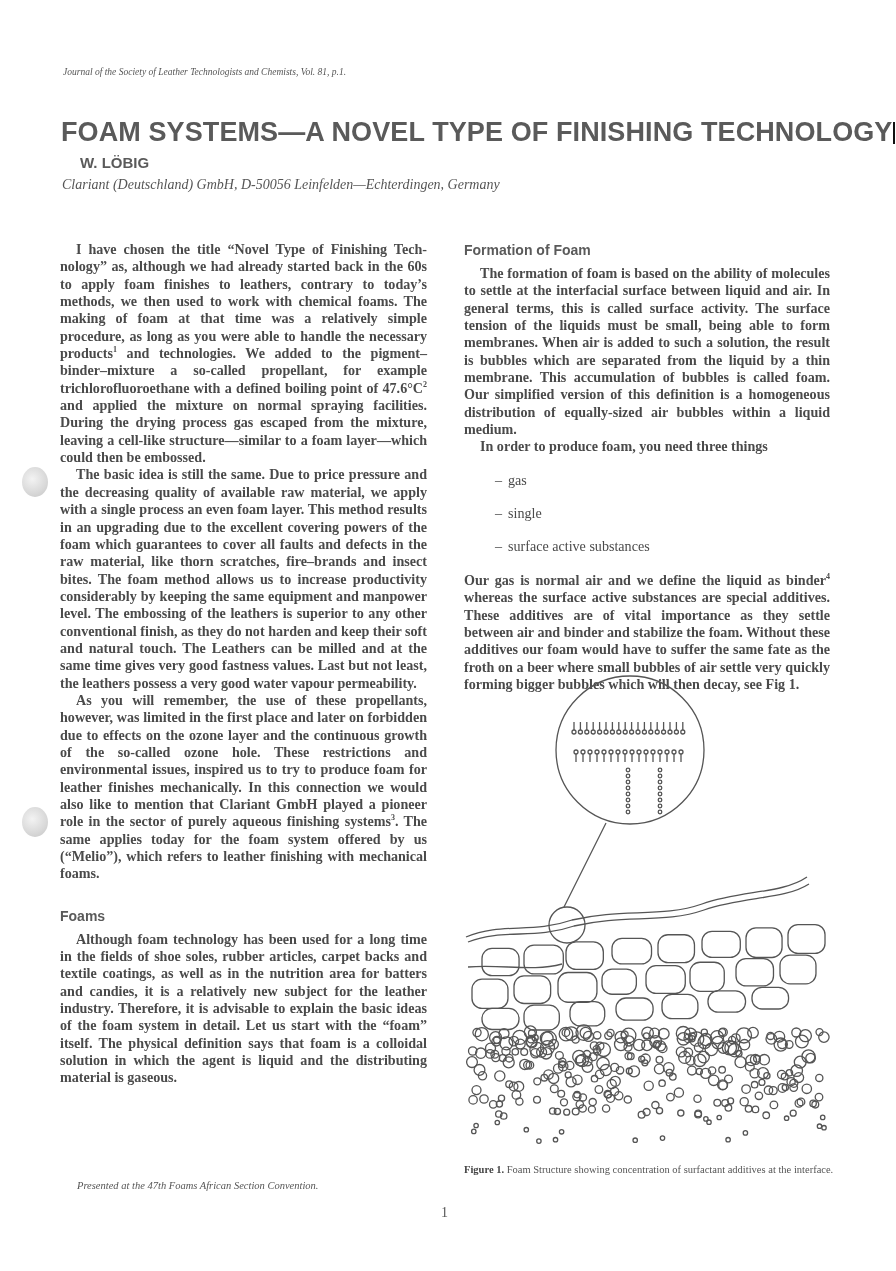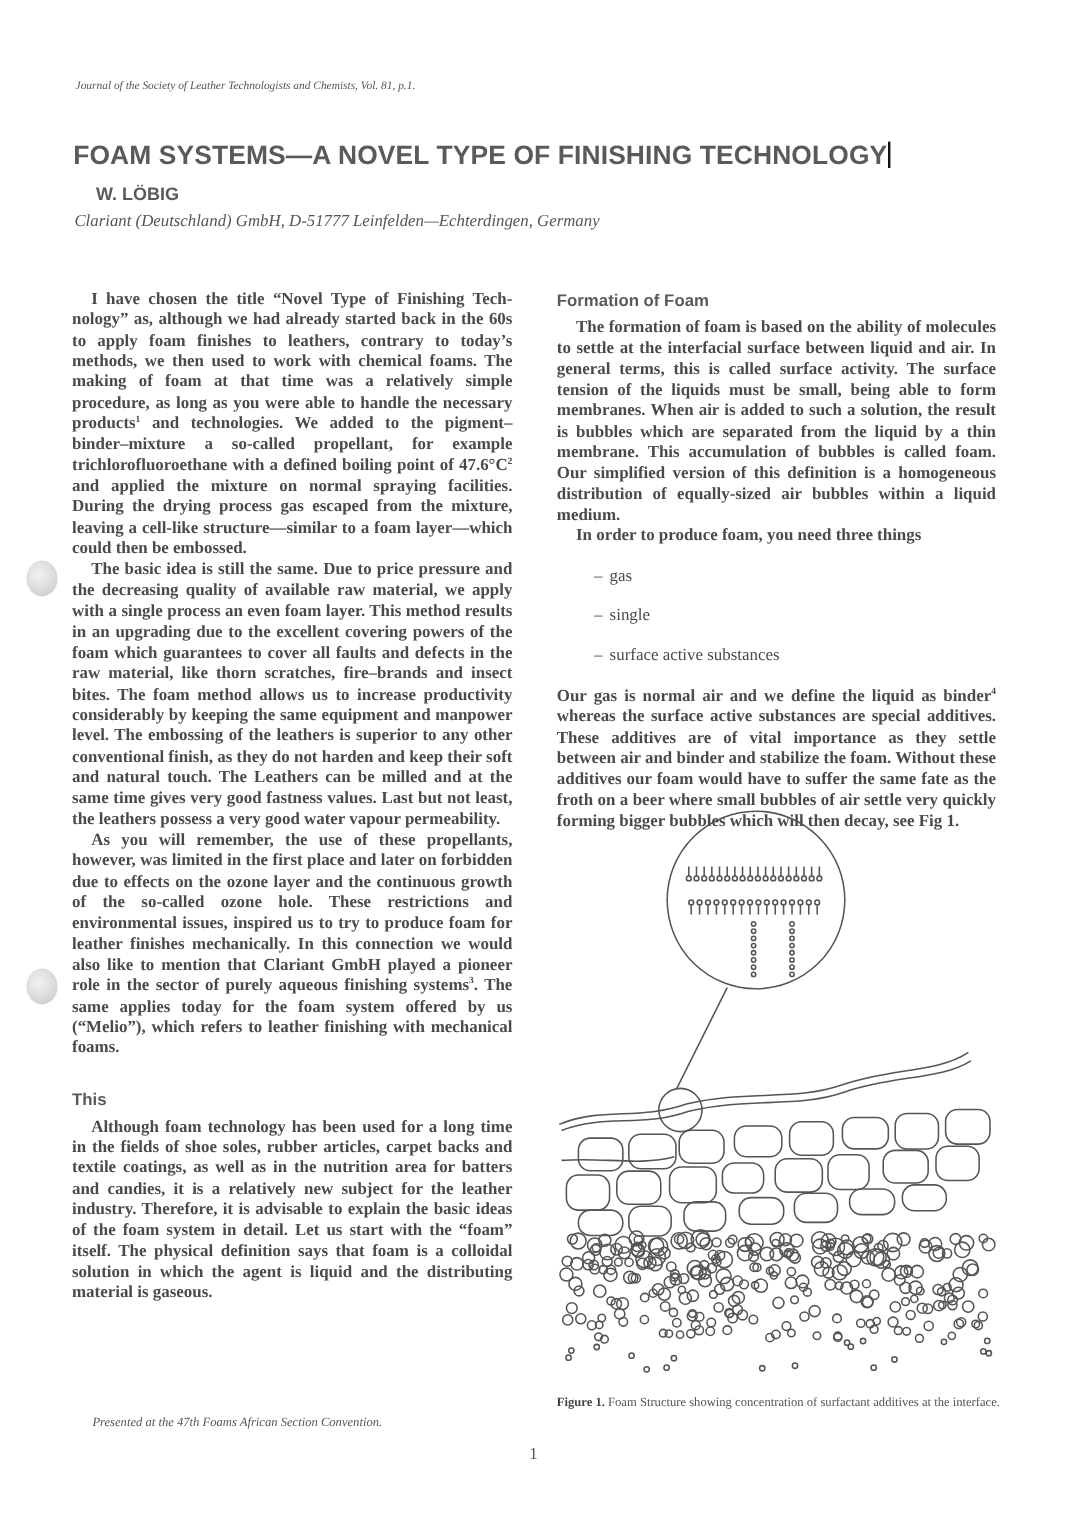--- a/index.html
+++ b/index.html
@@ -5,7 +5,7 @@
   html, body { margin: 0; padding: 0; background: #ffffff; }
   body { width: 896px; height: 1271px; position: relative; overflow: hidden; color: #4a4a4a; }
   .journal { position: absolute; left: 63px; top: 67px; font-family: "Liberation Serif", serif; font-style: italic; font-size: 9.5px; color: #555; }
-  .title { position: absolute; left: 61px; top: 117px; font-family: "Liberation Sans", sans-serif; font-weight: bold; font-size: 22px; color: #5a5a5a; letter-spacing: 0.1px; white-space: nowrap; }
+  .title { position: absolute; left: 61px; top: 117px; font-family: "Liberation Sans", sans-serif; font-weight: bold; font-size: 27px; color: #5a5a5a; letter-spacing: 0.1px; white-space: nowrap; }
   .title .cursor { display: inline-block; width: 2px; height: 22px; background: #111; vertical-align: -3px; margin-left: 1px; }
   .author { position: absolute; left: 62px; top: 154px; font-family: "Liberation Sans", sans-serif; font-weight: bold; font-size: 15px; color: #5a5a5a; margin-left: 18px; }
   .affil { position: absolute; left: 62px; top: 177px; font-family: "Liberation Serif", serif; font-style: italic; font-size: 14px; color: #555; }

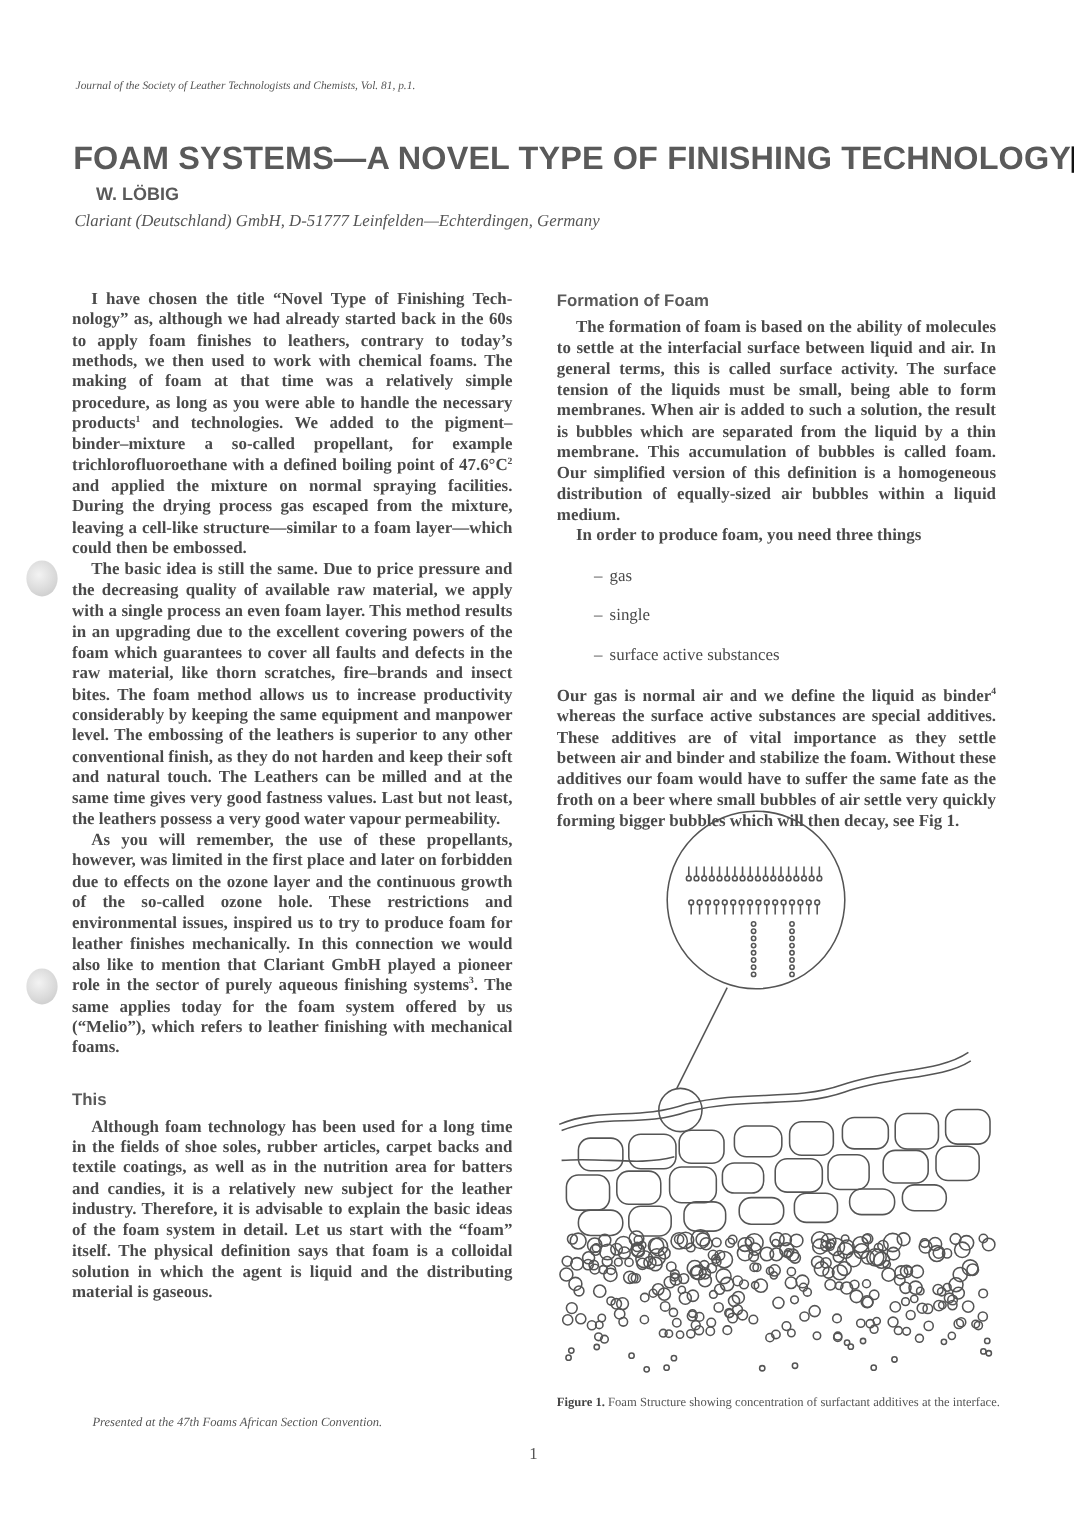--- a/index.html
+++ b/index.html
@@ -38,7 +38,7 @@
 <div class="journal">Journal of the Society of Leather Technologists and Chemists, Vol. 81, p.1.</div>
 <div class="title"><span>FOAM SYSTEMS—A NOVEL TYPE OF FINISHING TECHNOLOGY</span><span class="cursor"></span></div>
 <div class="author">W. LÖBIG</div>
-<div class="affil">Clariant (Deutschland) GmbH, D-51777 Leinfelden—Echterdingen, Germany</div>
+<div class="affil">Clariant (Deutschland) GmbH, D-50056 Leinfelden—Echterdingen, Germany</div>
 
 <div class="col col-left">
   <p class="para"><span>I have chosen the title “Novel Type of Finishing Tech-nology” as, although we had already started back in the 60s to apply foam finishes to leathers, contrary to today’s methods, we then used to work with chemical foams. The making of foam at that time was a relatively simple procedure, as long as you were able to handle the necessary products</span><sup>1</sup><span> and technologies. We added to the pigment–binder–mixture a so-called propellant, for example trichlorofluoroethane with a defined boiling point of 47.6°C</span><sup>2</sup><span> and applied the mixture on normal spraying facilities. During the drying process gas escaped from the mixture, leaving a cell-like structure—similar to a foam layer—which could then be embossed.</span></p>

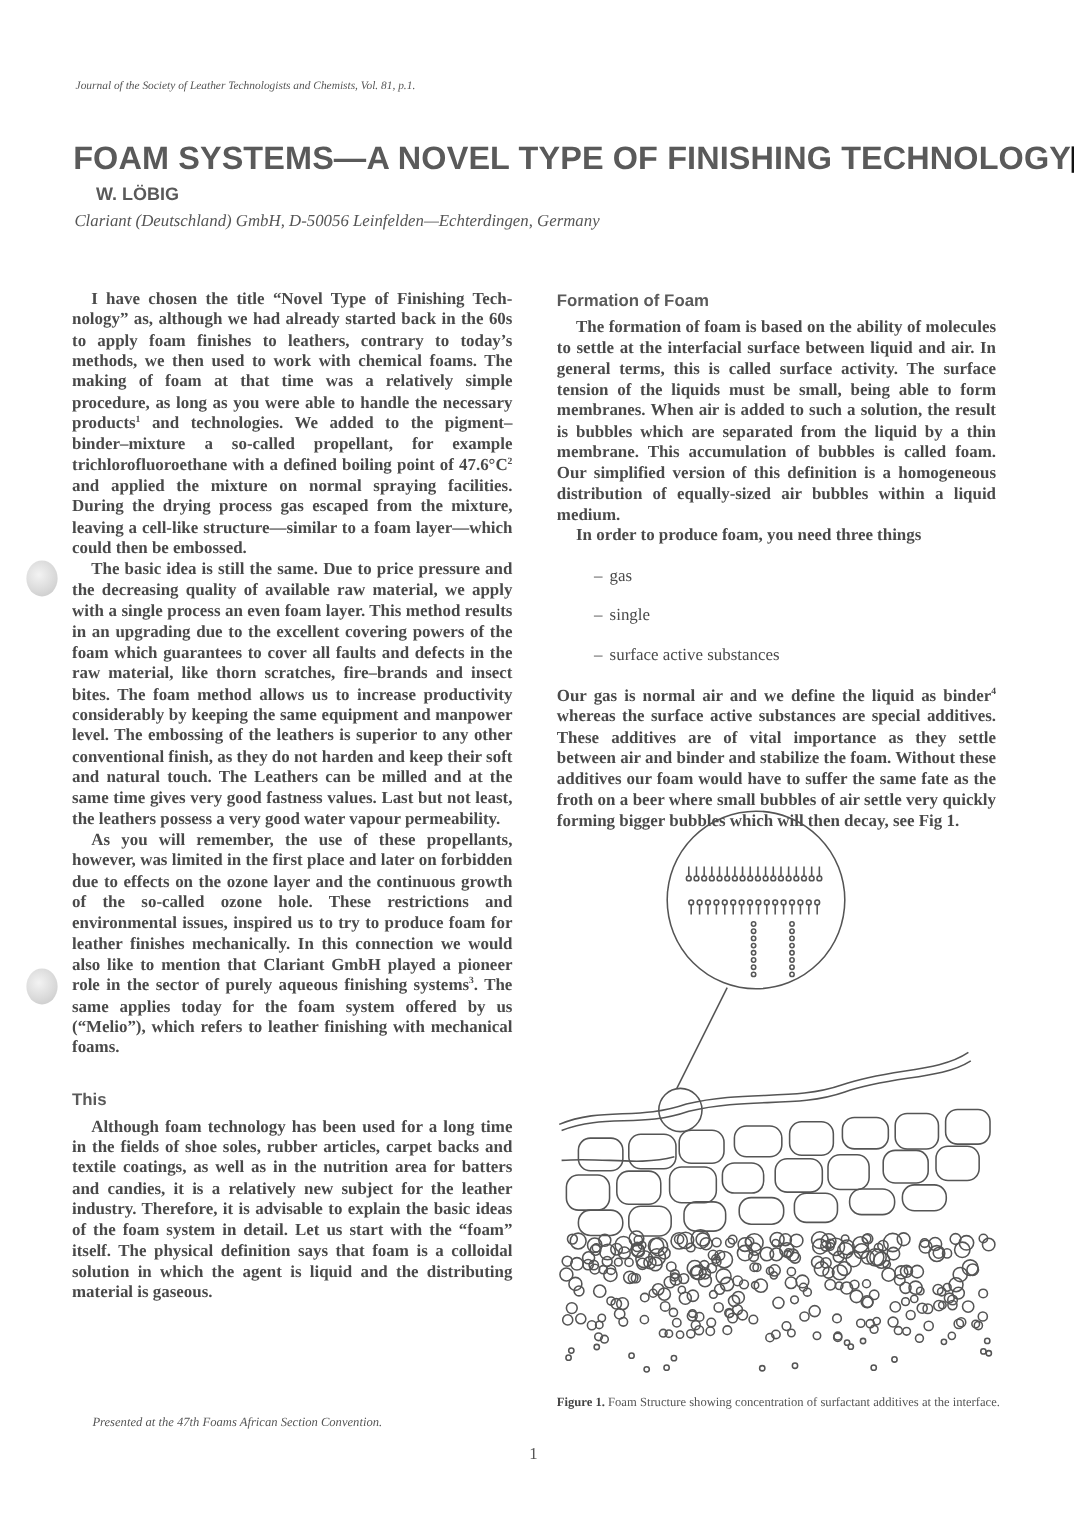--- a/index.html
+++ b/index.html
@@ -45,7 +45,7 @@
   <p class="para">The basic idea is still the same. Due to price pressure and the decreasing quality of available raw material, we apply with a single process an even foam layer. This method results in an upgrading due to the excellent covering powers of the foam which guarantees to cover all faults and defects in the raw material, like thorn scratches, fire–brands and insect bites. The foam method allows us to increase productivity considerably by keeping the same equipment and manpower level. The embossing of the leathers is superior to any other conventional finish, as they do not harden and keep their soft and natural touch. The Leathers can be milled and at the same time gives very good fastness values. Last but not least, the leathers possess a very good water vapour permeability.</p>
   <p class="para"><span>As you will remember, the use of these propellants, however, was limited in the first place and later on forbidden due to effects on the ozone layer and the continuous growth of the so-called ozone hole. These restrictions and environmental issues, inspired us to try to produce foam for leather finishes mechanically. In this connection we would also like to mention that Clariant GmbH played a pioneer role in the sector of purely aqueous finishing systems</span><sup>3</sup><span>. The same applies today for the foam system offered by us (“Melio”), which refers to leather finishing with mechanical foams.</span></p>
   <div class="gap-section"></div>
-  <div class="heading">This</div>
+  <div class="heading">Foams</div>
   <p class="para">Although foam technology has been used for a long time in the fields of shoe soles, rubber articles, carpet backs and textile coatings, as well as in the nutrition area for batters and candies, it is a relatively new subject for the leather industry. Therefore, it is advisable to explain the basic ideas of the foam system in detail. Let us start with the “foam” itself. The physical definition says that foam is a colloidal solution in which the agent is liquid and the distributing material is gaseous.</p>
 </div>
 

